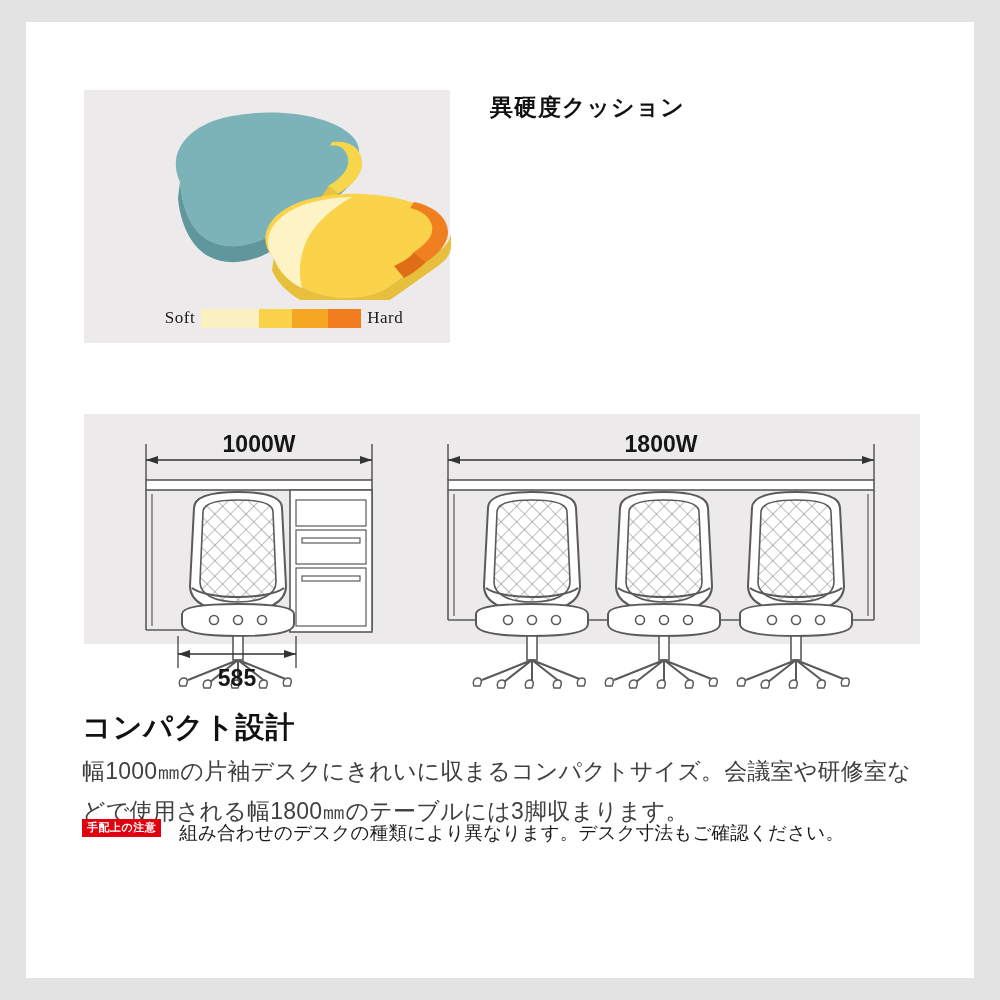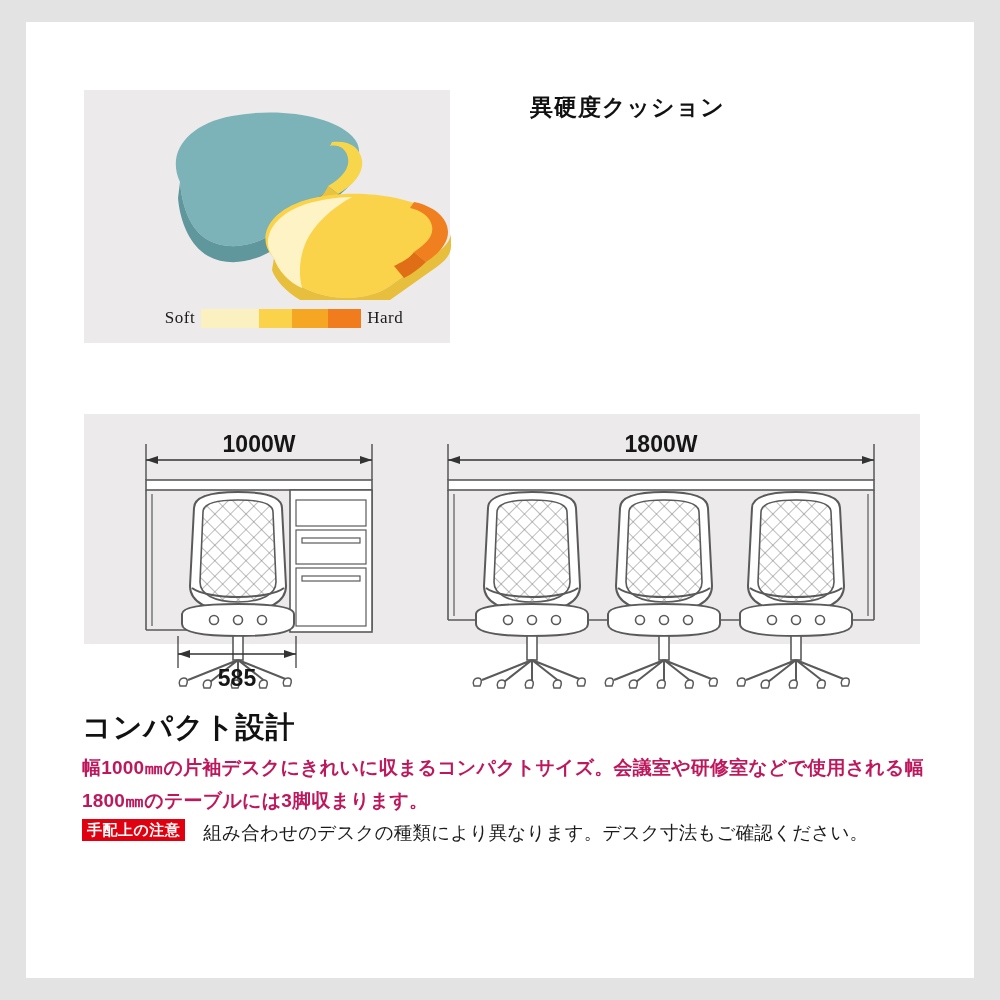--- a/index.html
+++ b/index.html
@@ -64,7 +64,7 @@
 
   .sec1-title {
     position: absolute;
-    left: 504px;
+    left: 464px;
     top: 70px;
     font-size: 23px;
     font-weight: bold;

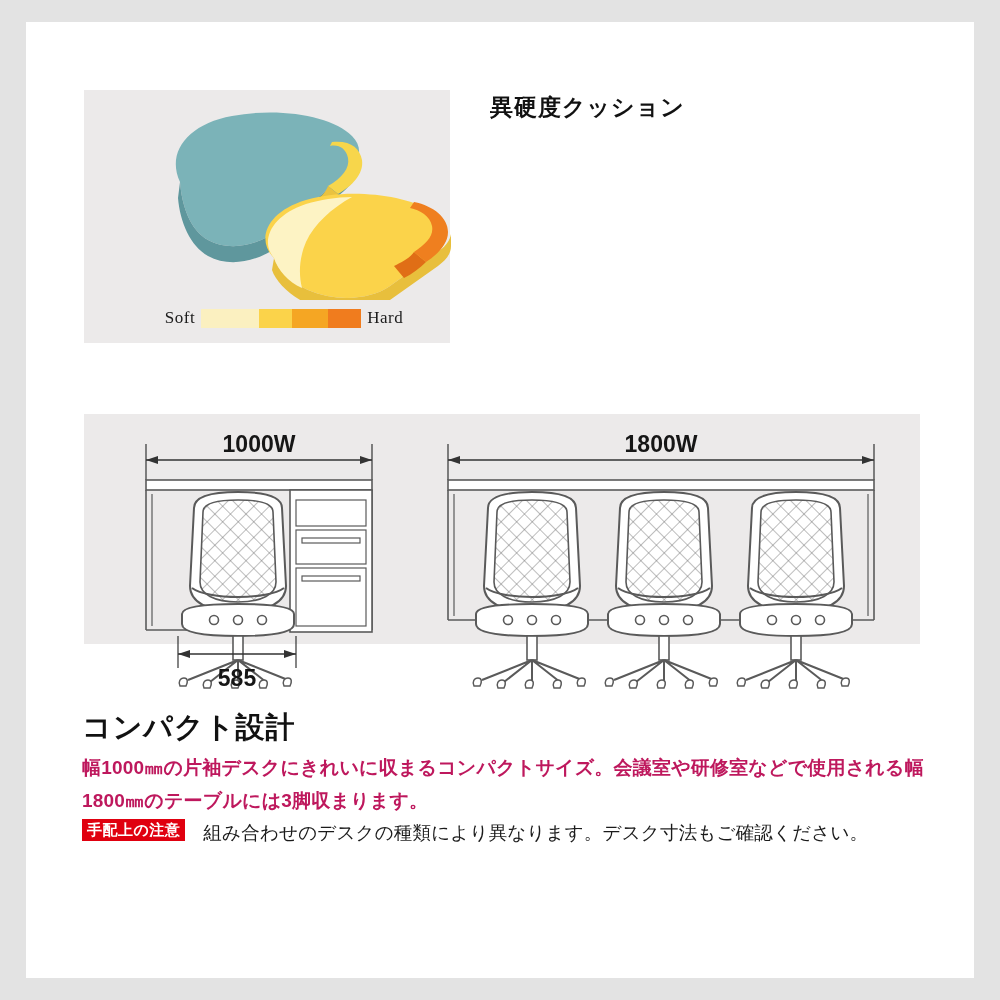--- a/index.html
+++ b/index.html
@@ -107,11 +107,10 @@
     left: 56px;
     top: 730px;
     width: 850px;
-    font-size: 19px;
+    font-size: 23px;
     line-height: 1.72;
-    color: #be185d;
+    color: #404040;
     letter-spacing: .2px;
-    font-weight: bold;
   }
   .notice-line {
     position: absolute;

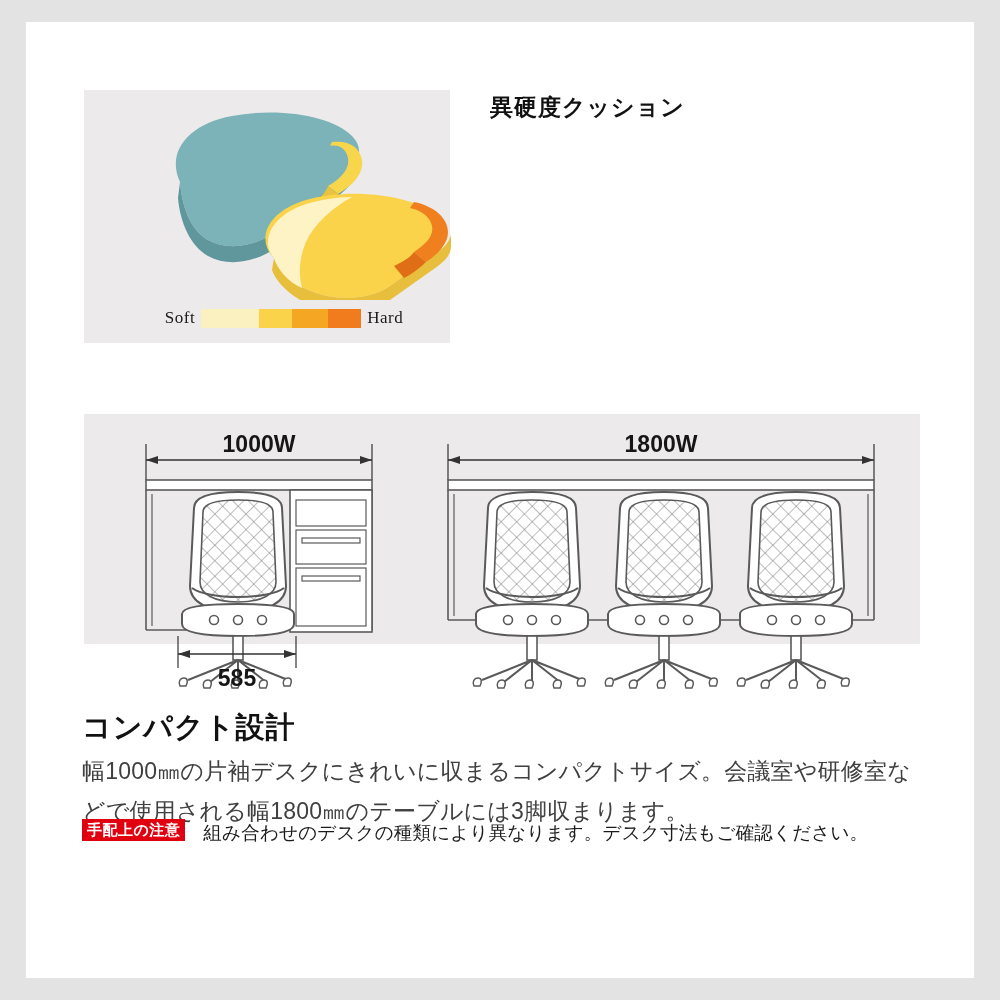--- a/index.html
+++ b/index.html
@@ -129,7 +129,7 @@
     display: inline-block;
     background: #e0000f;
     color: #ffffff;
-    font-size: 15px;
+    font-size: 11px;
     font-weight: bold;
     padding: 2px 5px 3px 5px;
     line-height: 1.15;

